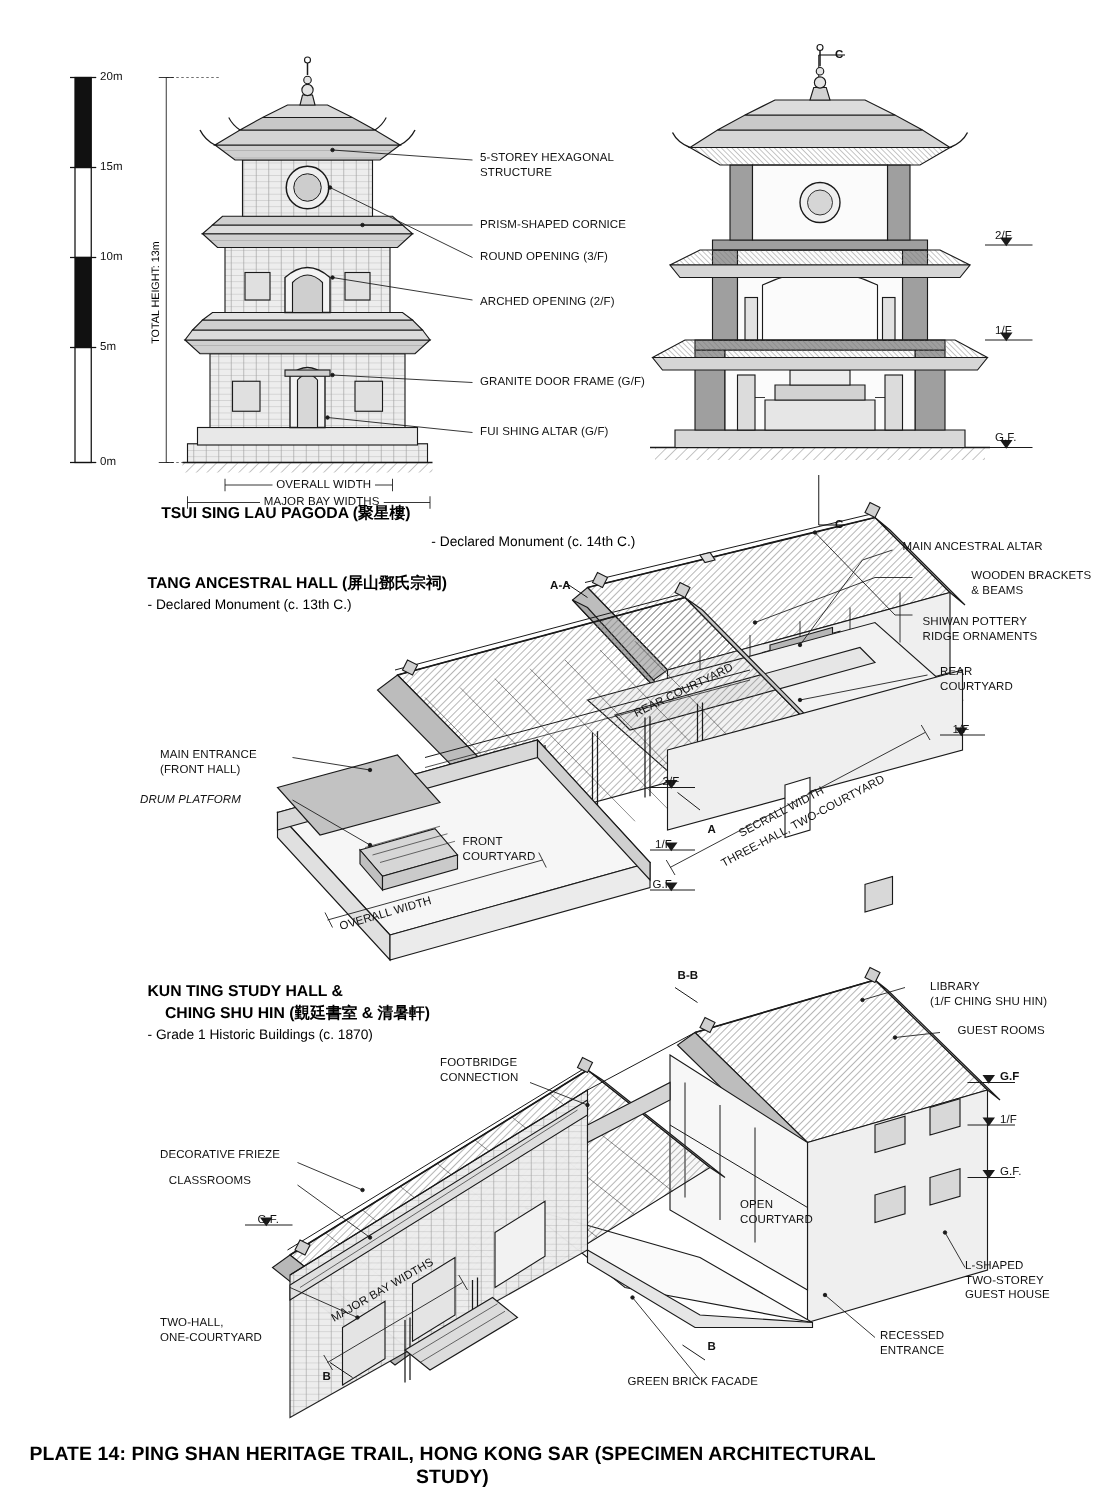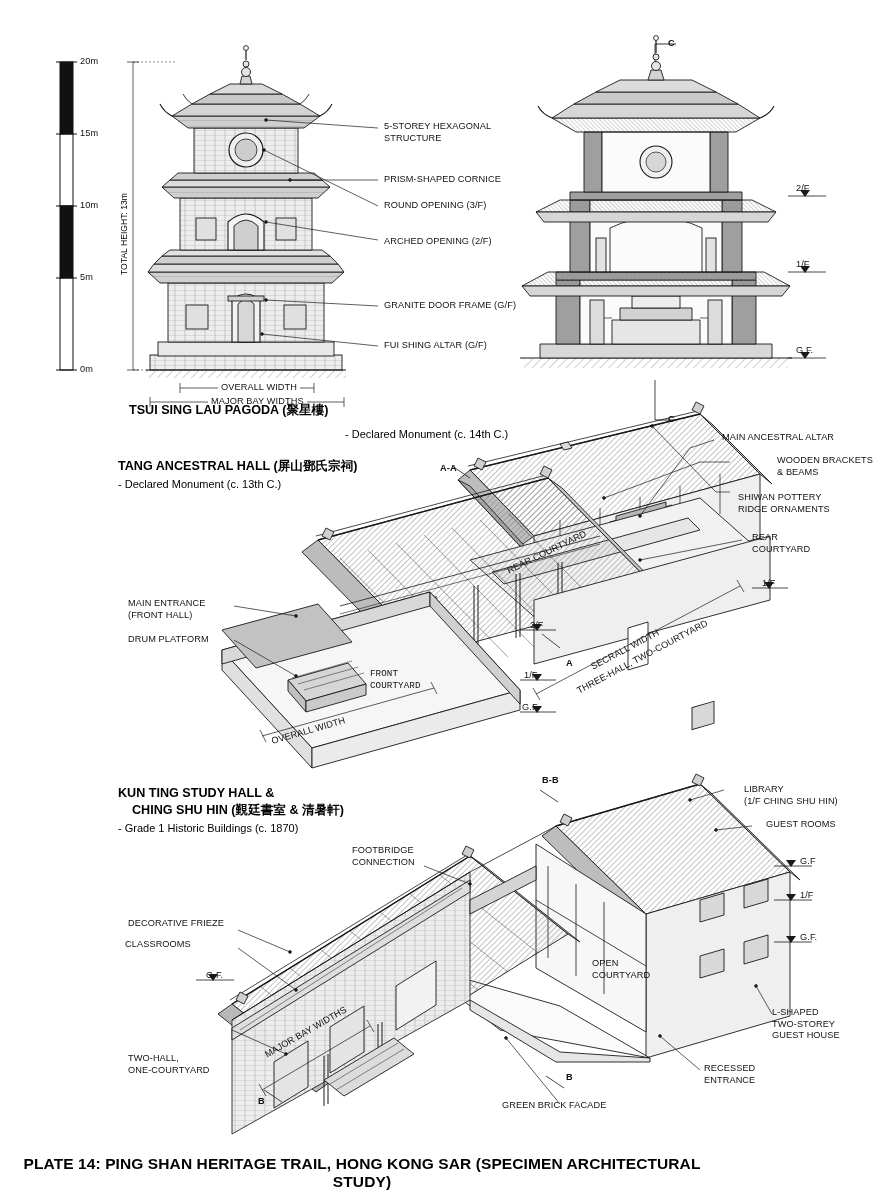--- a/index.html
+++ b/index.html
@@ -503,7 +503,7 @@
 
   <div class="lbl" style="left:128px; top:598px;">MAIN ENTRANCE
 (FRONT HALL)</div>
-  <div class="lbl" style="left:128px; top:634px;">DRUM PLATFORM</div>
+  <div class="lbl" style="left:112px; top:634px;font-style:italic;">DRUM PLATFORM</div>
 
   <div class="lbl rot-26" style="left:508px; top:566px;">REAR COURTYARD</div>
   <div class="lbl" style="left:370px; top:668px;font-family:Liberation Mono, monospace;">FRONT

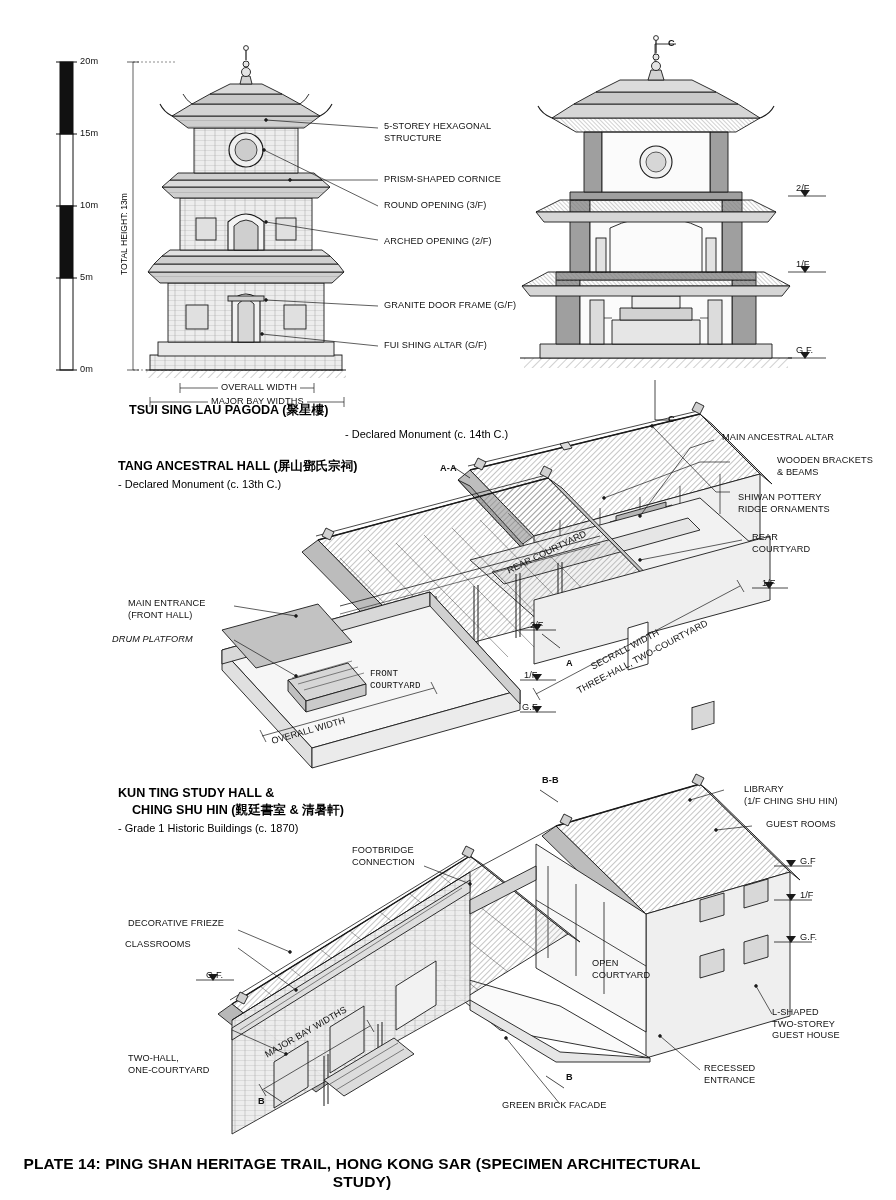--- a/index.html
+++ b/index.html
@@ -506,7 +506,7 @@
   <div class="lbl" style="left:112px; top:634px;font-style:italic;">DRUM PLATFORM</div>
 
   <div class="lbl rot-26" style="left:508px; top:566px;">REAR COURTYARD</div>
-  <div class="lbl" style="left:370px; top:668px;font-family:Liberation Mono, monospace;">FRONT
+  <div class="lbl" style="left:370px; top:668px;">FRONT
 COURTYARD</div>
 
   <div class="lbl rot-16" style="left:272px; top:736px; transform:rotate(-16deg); transform-origin:left center;">OVERALL WIDTH</div>

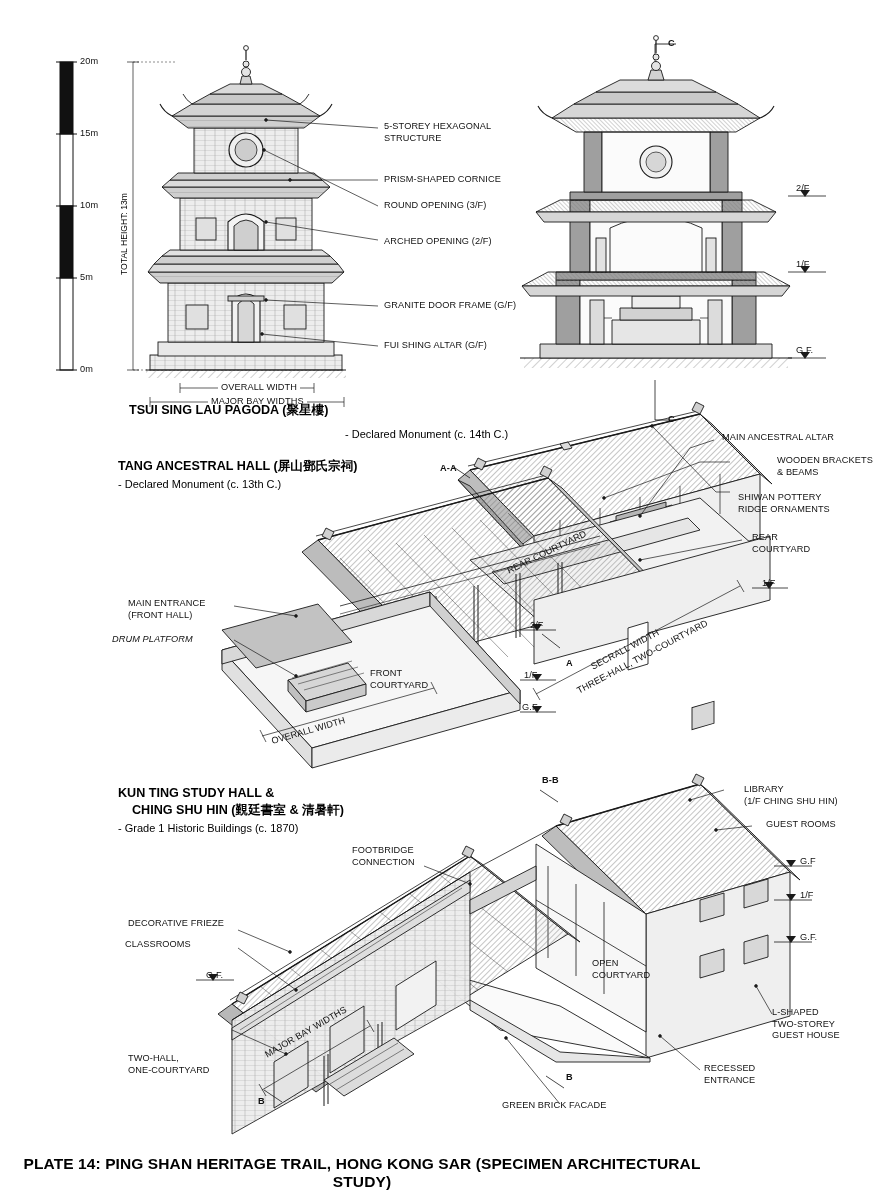--- a/index.html
+++ b/index.html
@@ -548,7 +548,7 @@
 
   <div class="lbl" style="left:266px; top:1050px; transform:rotate(-30deg); transform-origin:left center;">MAJOR BAY WIDTHS</div>
 
-  <div class="lbl" style="left:800px; top:856px;">G.F</div>
+  <div class="lbl" style="left:800px; top:856px;font-weight:bold;">G.F</div>
   <div class="lbl" style="left:800px; top:890px;">1/F</div>
   <div class="lbl" style="left:800px; top:932px;">G.F.</div>
   <div class="lbl" style="left:206px; top:970px;">G.F.</div>

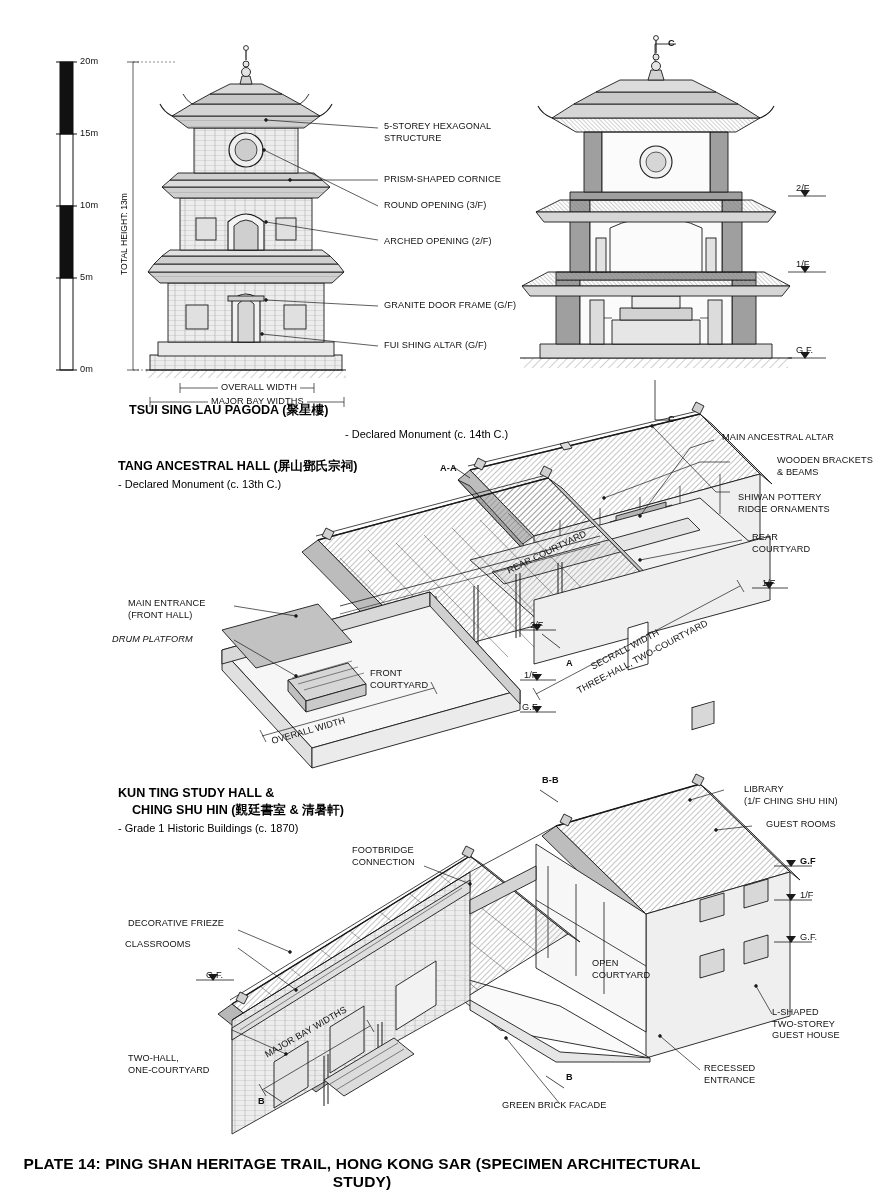--- a/index.html
+++ b/index.html
@@ -538,7 +538,7 @@
   <div class="lbl" style="left:352px; top:845px;">FOOTBRIDGE
 CONNECTION</div>
   <div class="lbl" style="left:128px; top:918px;">DECORATIVE FRIEZE</div>
-  <div class="lbl" style="left:125px; top:939px;">CLASSROOMS</div>
+  <div class="lbl" style="left:135px; top:939px;">CLASSROOMS</div>
   <div class="lbl" style="left:128px; top:1015px;margin-top:38px;">TWO-HALL,
 ONE-COURTYARD</div>
   <div class="lbl" style="left:502px; top:1100px;">GREEN BRICK FACADE</div>

